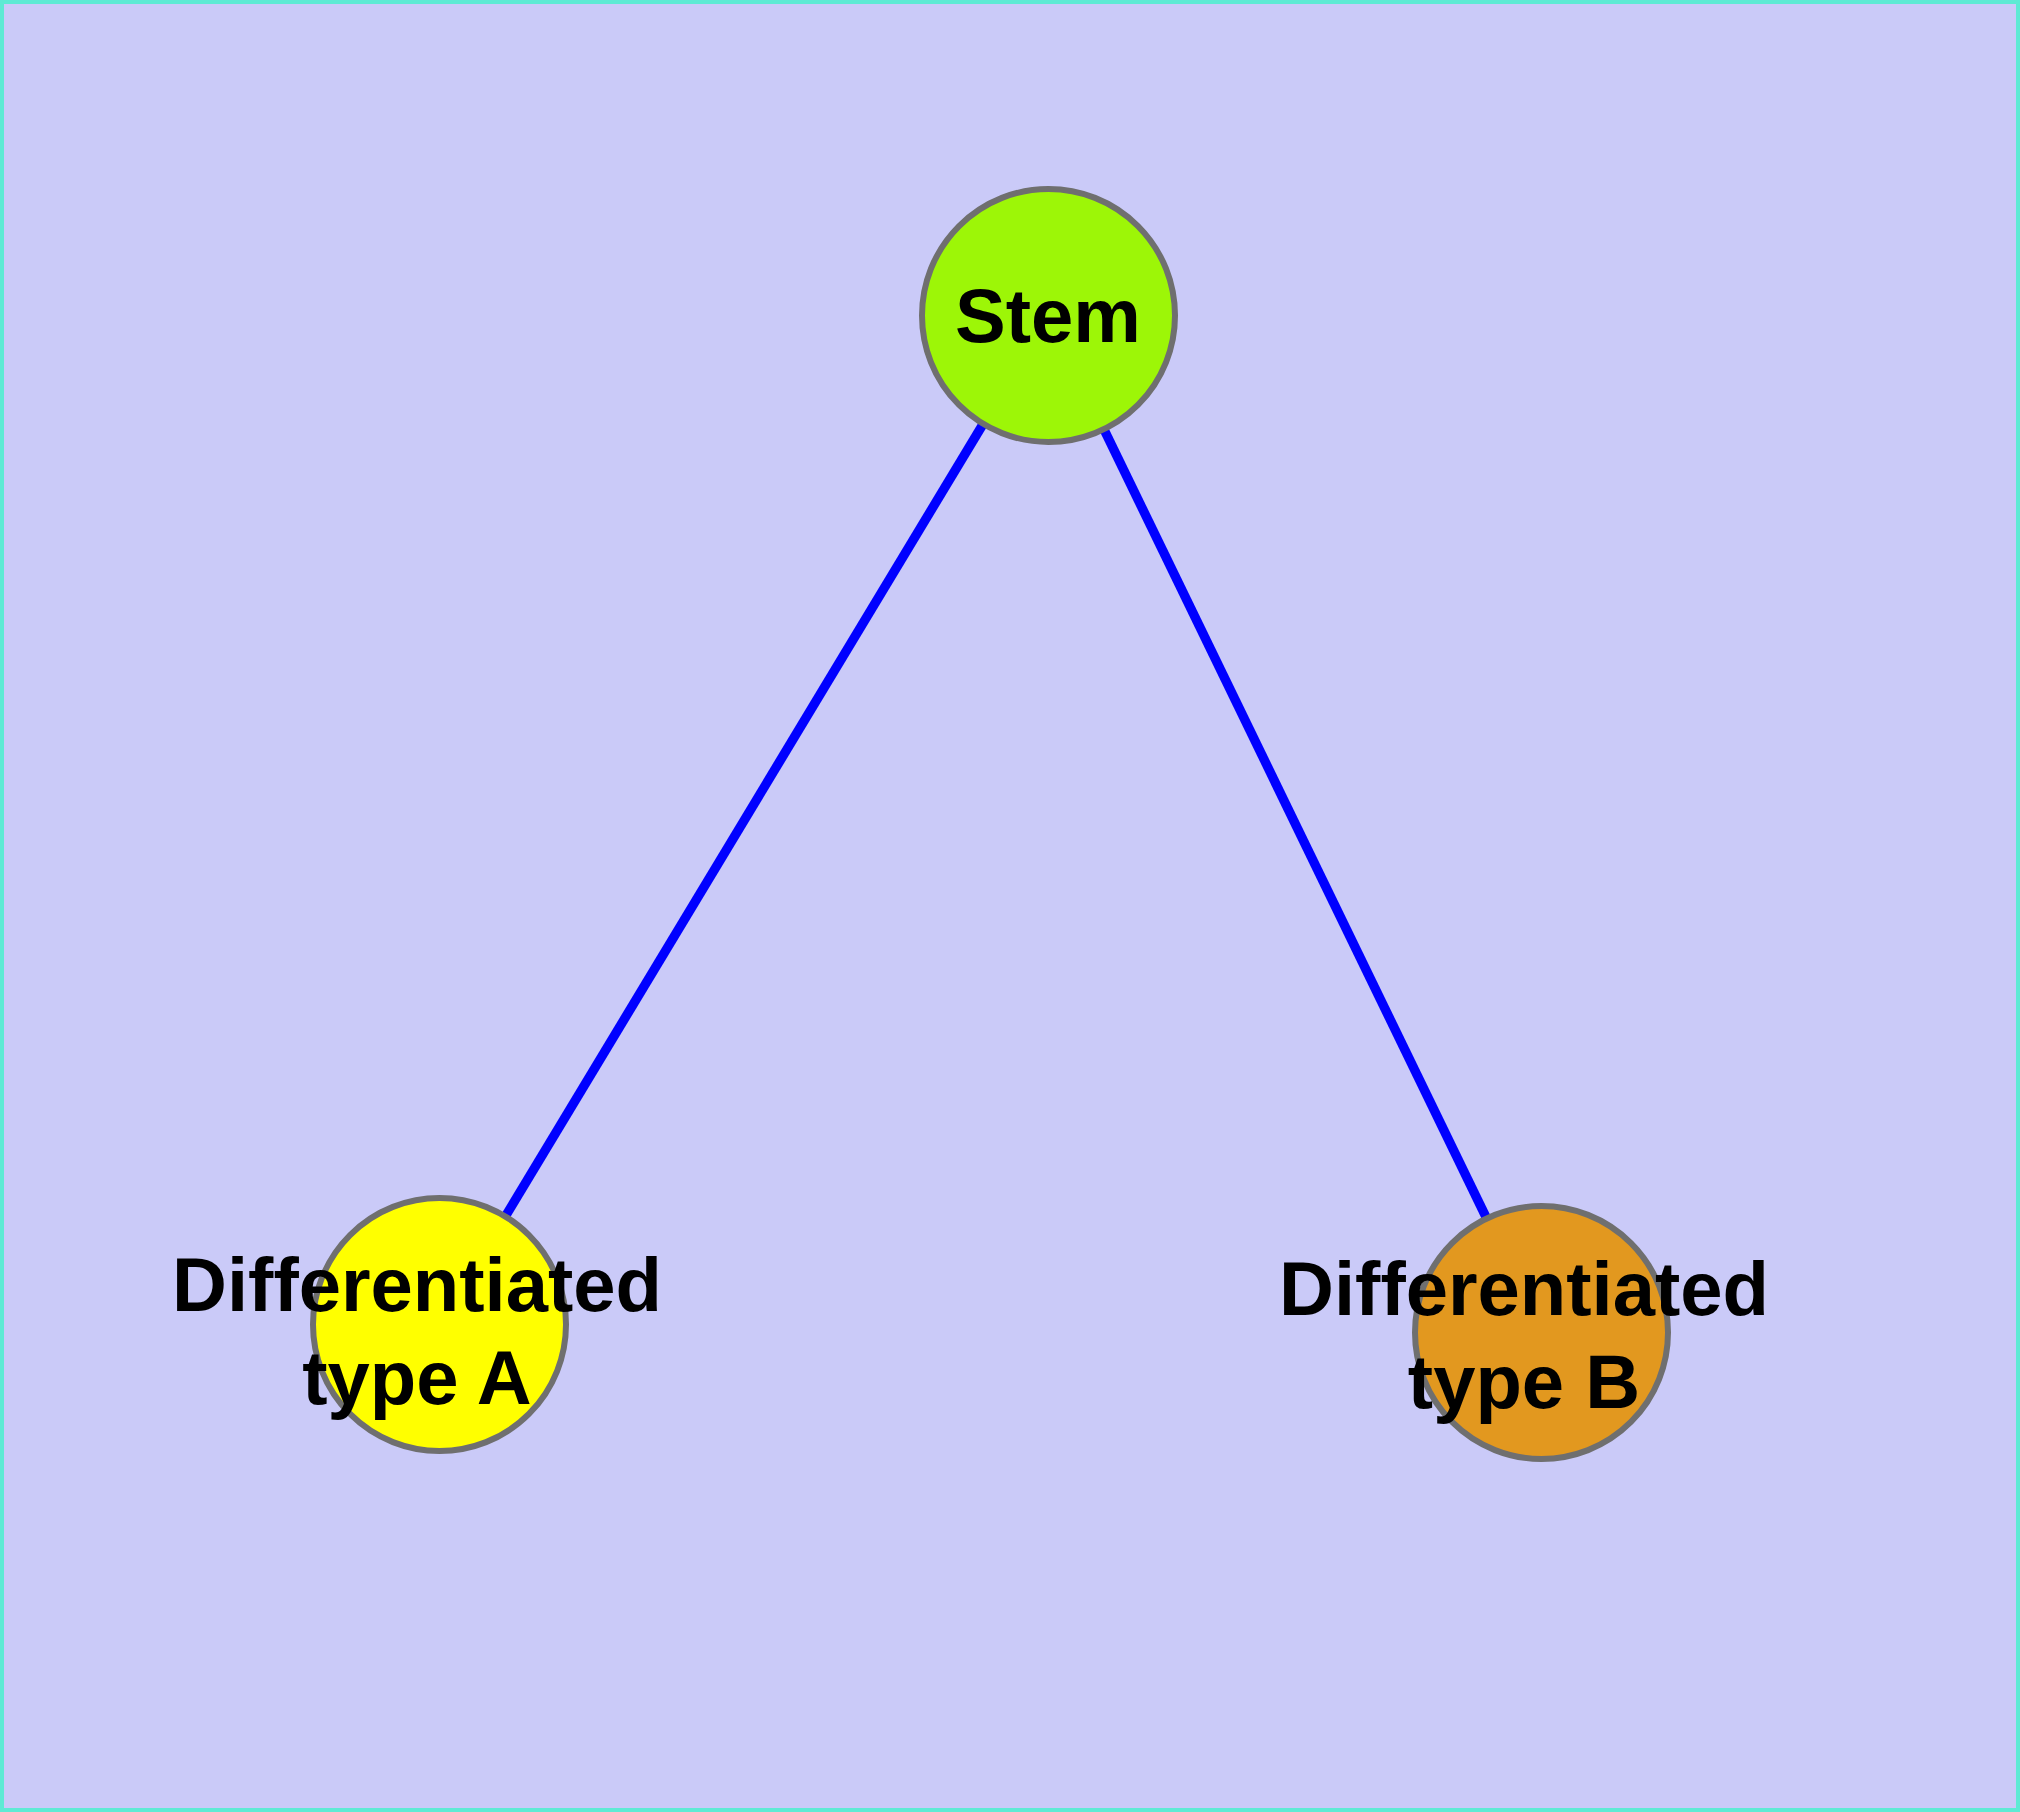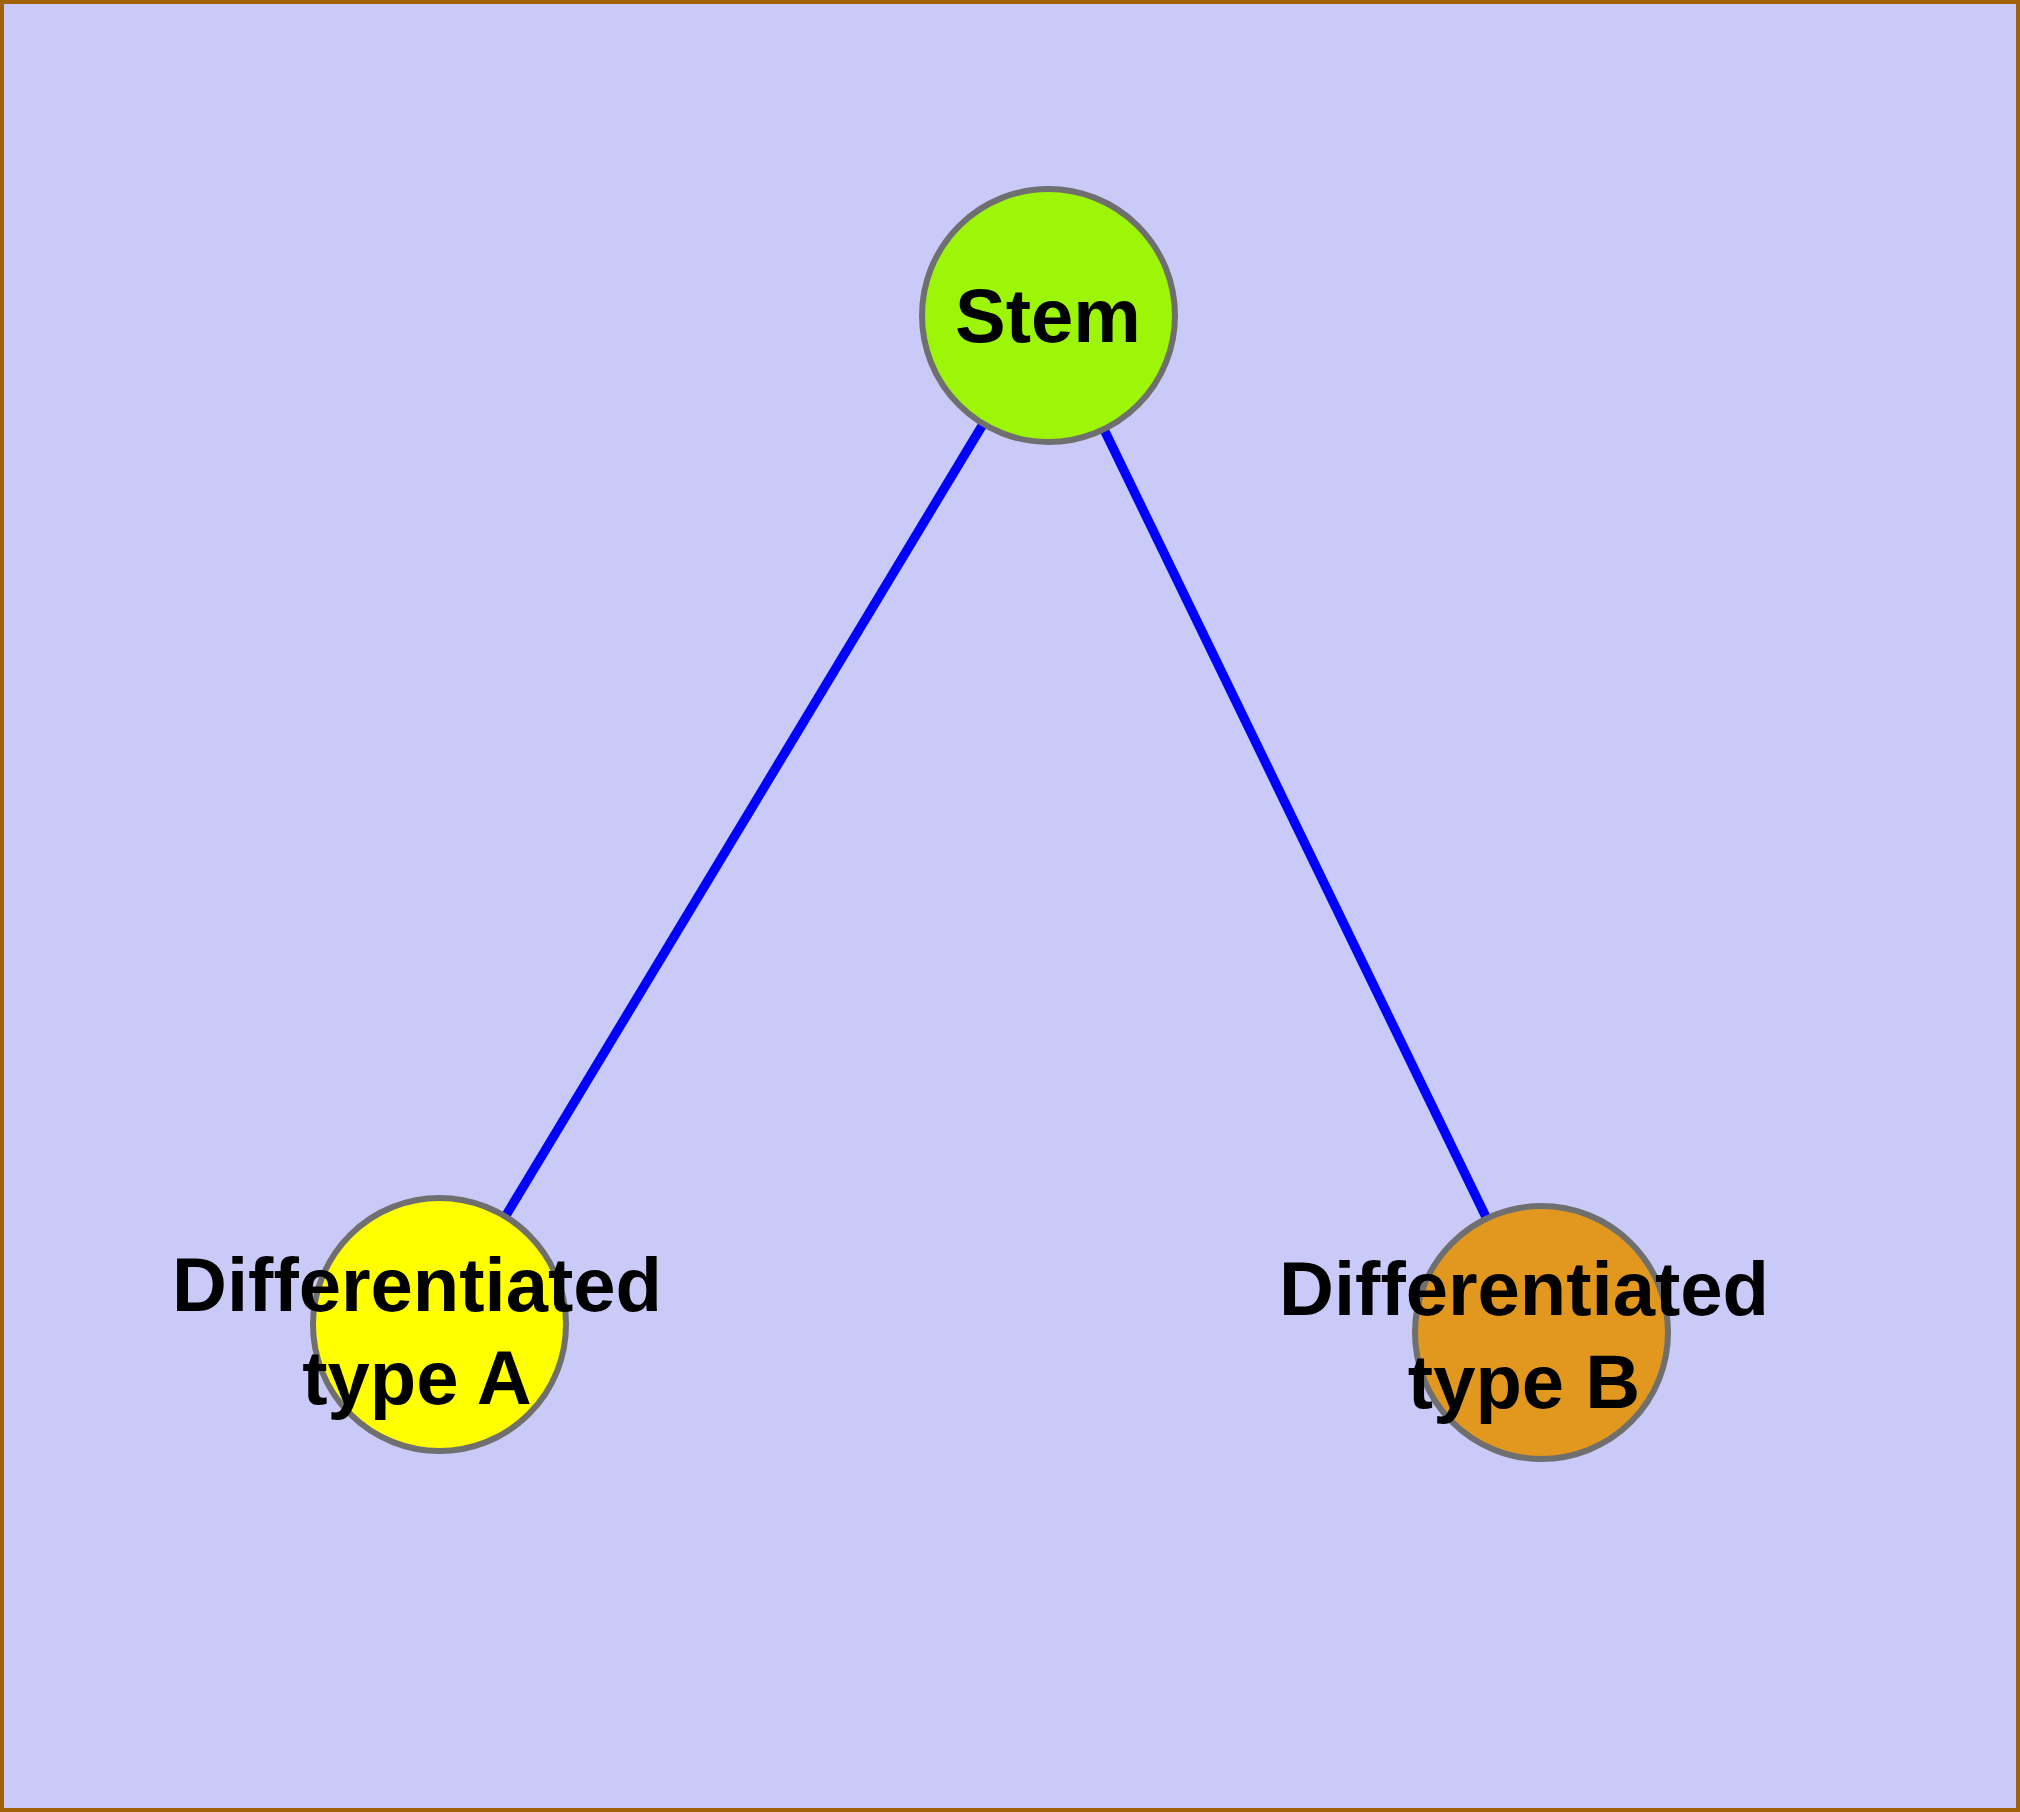--- a/index.html
+++ b/index.html
@@ -60,7 +60,7 @@
 </head>
 <body>
 
-<div class="frame" style="background: #a16207;">
+<div class="frame" style="background: #5eead4;">
   <div class="canvas" style="background: rgb(202, 202, 248);"></div>
   <div class="layer">
     <svg class="edges-svg" xmlns="http://www.w3.org/2000/svg" viewBox="0 0 2384 2138" width="2021" height="1812">

